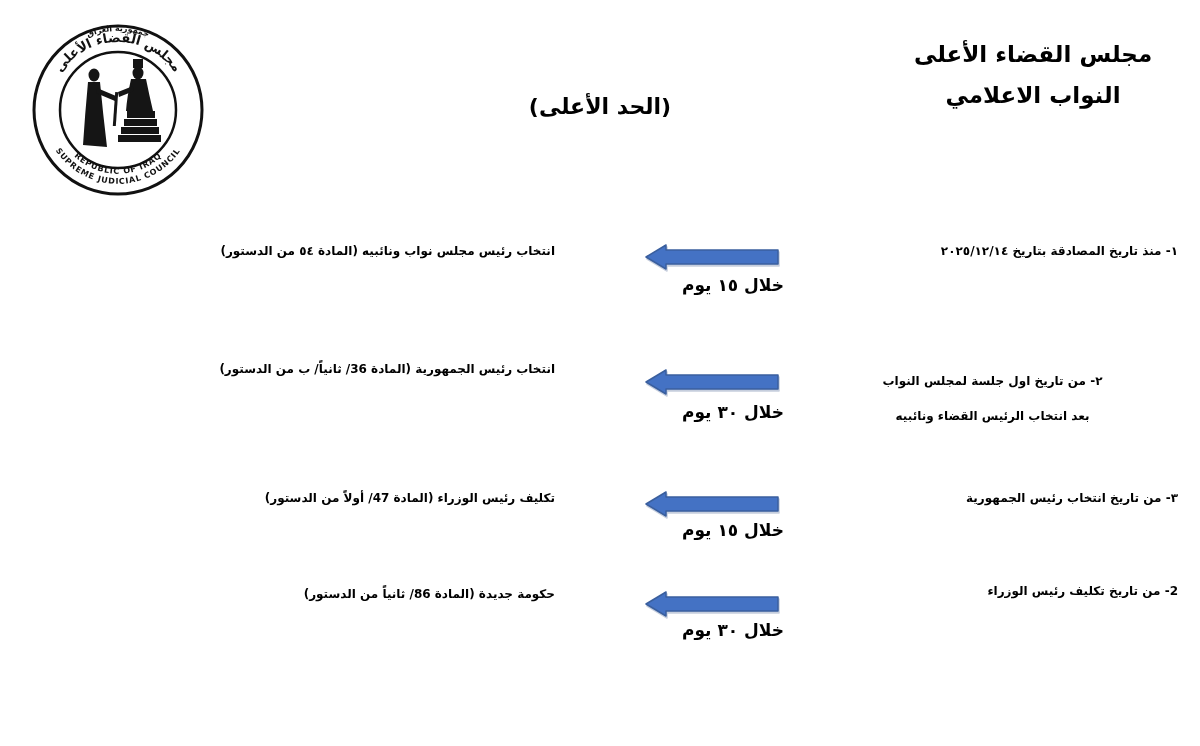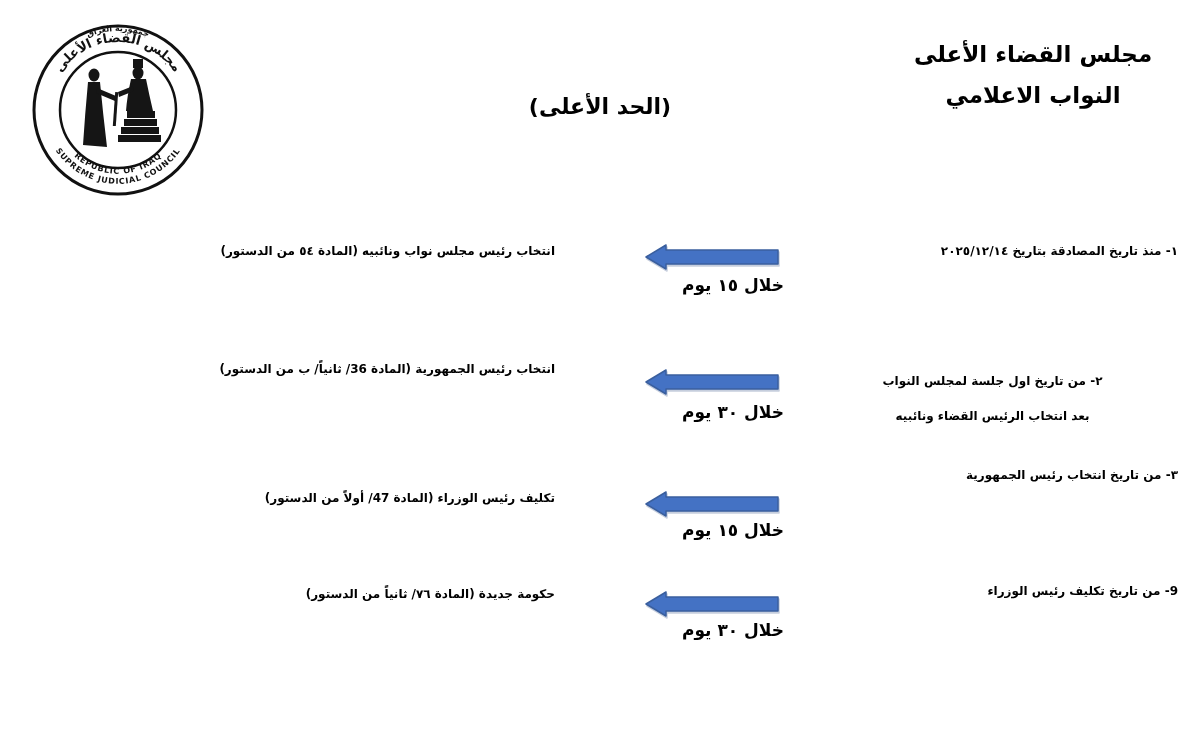--- a/index.html
+++ b/index.html
@@ -32,7 +32,7 @@
   .src-1{top:244px;}
   .src-2{top:356px;right:15px;width:385px;text-align:center;line-height:35px;margin-top:8px;}
   .src-2 div{white-space:nowrap;}
-  .src-3{top:468px;}
+  .src-3{top:491px;}
   .src-4{top:584px;}
 
   .res-1{top:244px;}

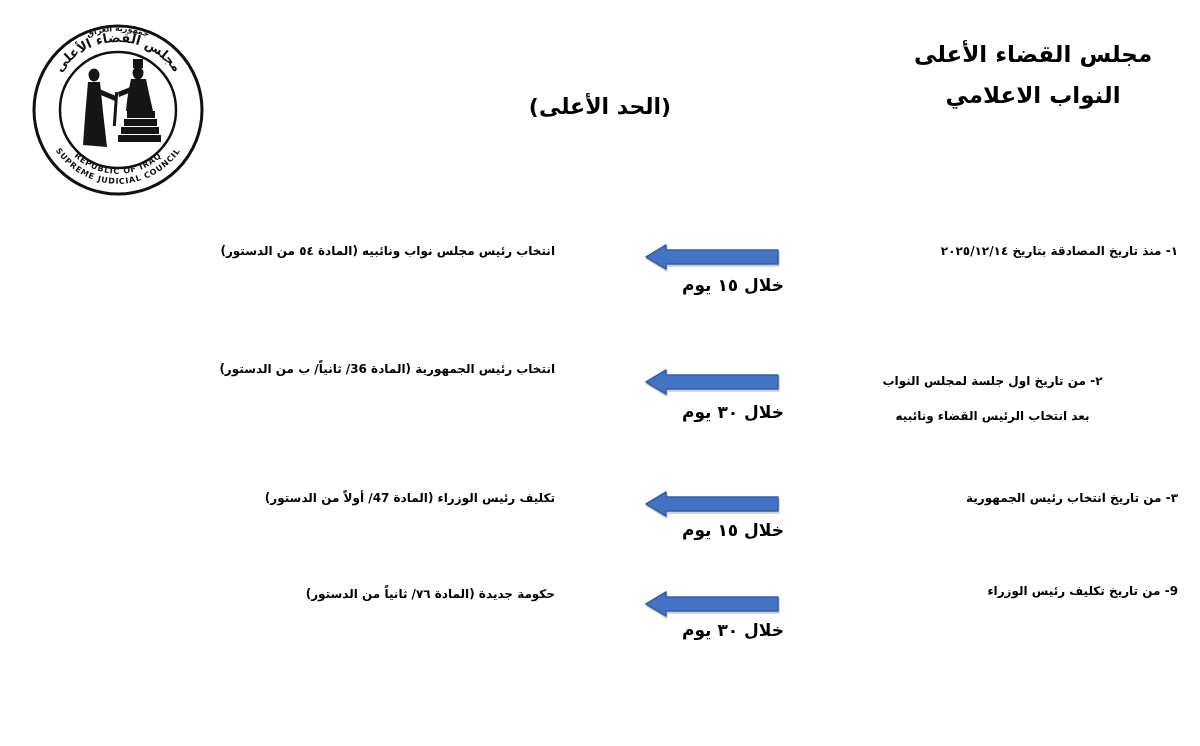--- a/index.html
+++ b/index.html
@@ -146,7 +146,7 @@
     <polygon points="2,14 22,2 22,7 134,7 134,21 22,21 22,26" fill="#4472C4"></polygon>
   </svg>
   <div class="dur dur-4">خلال ٣٠ يوم</div>
-  <div class="res res-4">حكومة جديدة  (المادة ٧٦/ ثانياً من الدستور)</div>
+  <div class="res res-4">حكومة جديدة  (المادة 86/ ثانياً من الدستور)</div>
 
 </div>
 

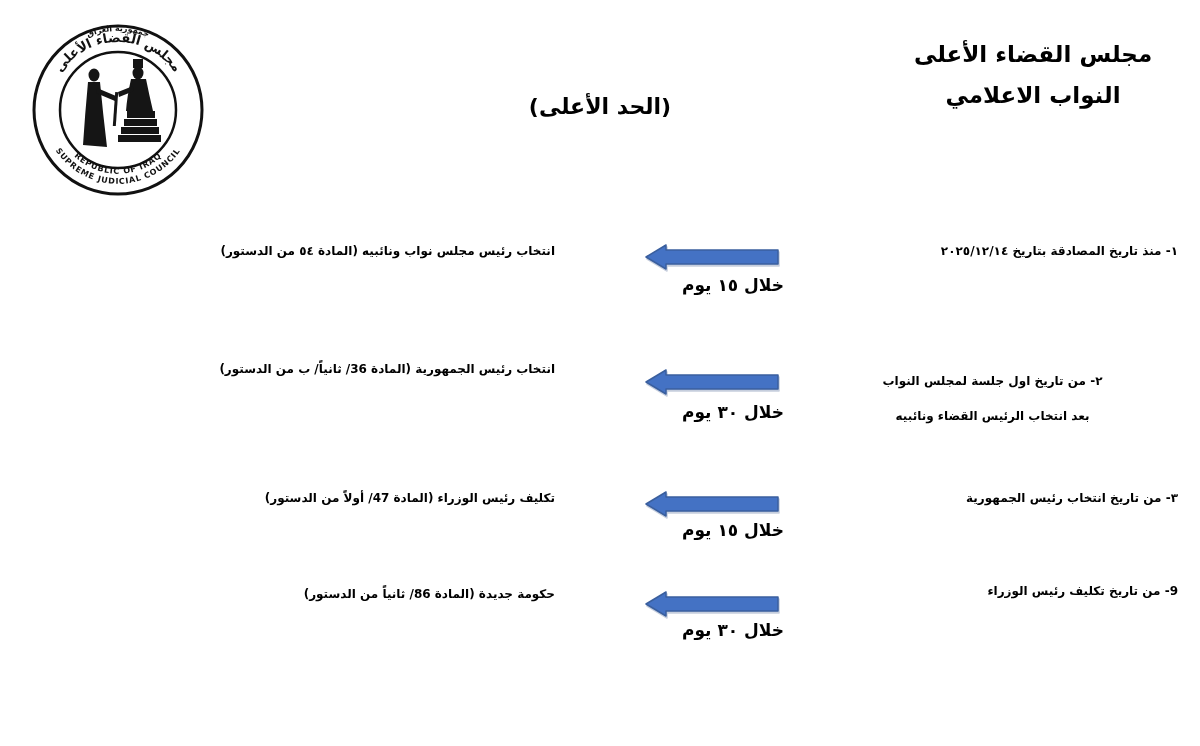--- a/index.html
+++ b/index.html
@@ -141,7 +141,7 @@
   <div class="dur dur-3">خلال ١٥ يوم</div>
   <div class="res res-3">تكليف رئيس الوزراء  (المادة 47/ أولاً من الدستور)</div>
 
-  <div class="src src-4">9- من تاريخ تكليف رئيس الوزراء</div>
+  <div class="src src-4">2- من تاريخ تكليف رئيس الوزراء</div>
   <svg class="arrow arrow-4" viewBox="0 0 136 28">
     <polygon points="2,14 22,2 22,7 134,7 134,21 22,21 22,26" fill="#4472C4"></polygon>
   </svg>

